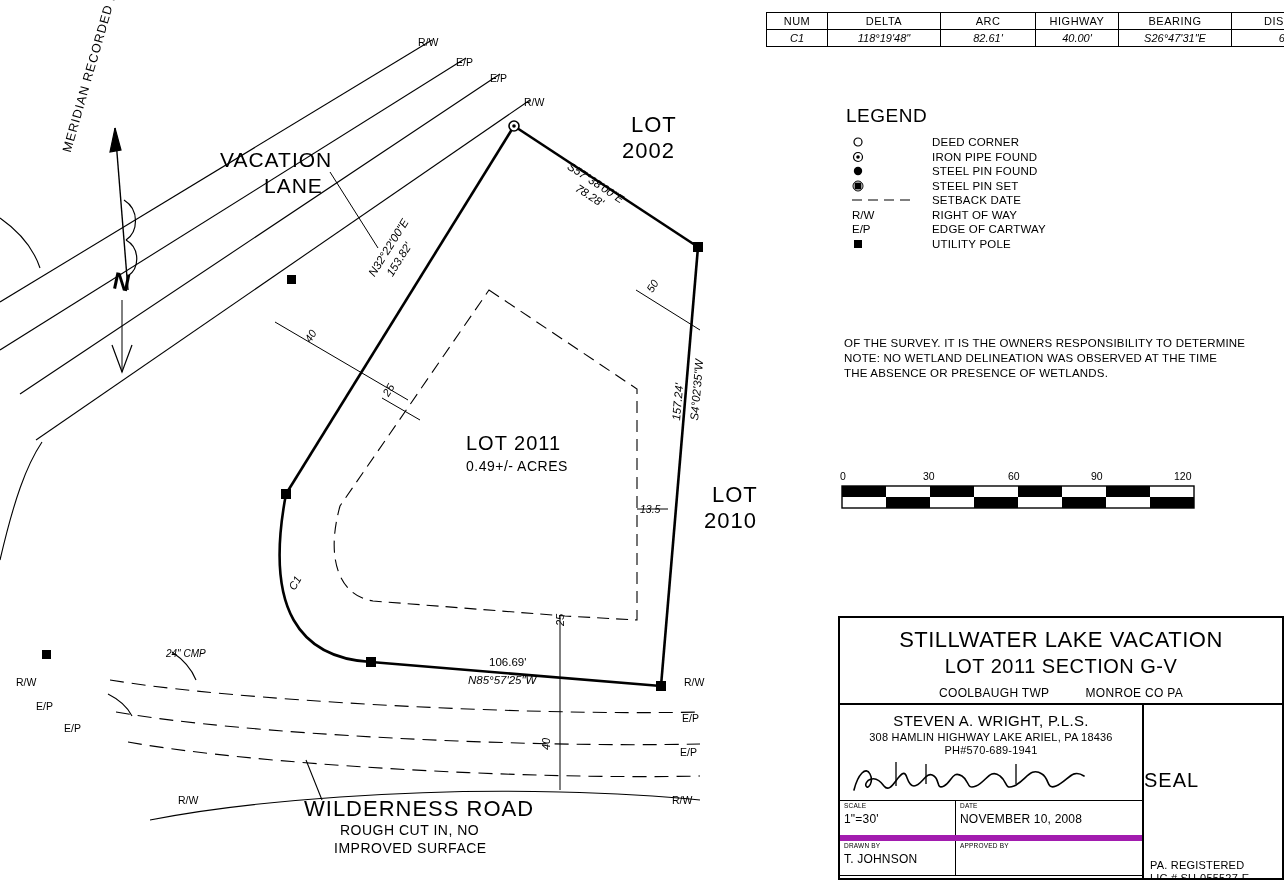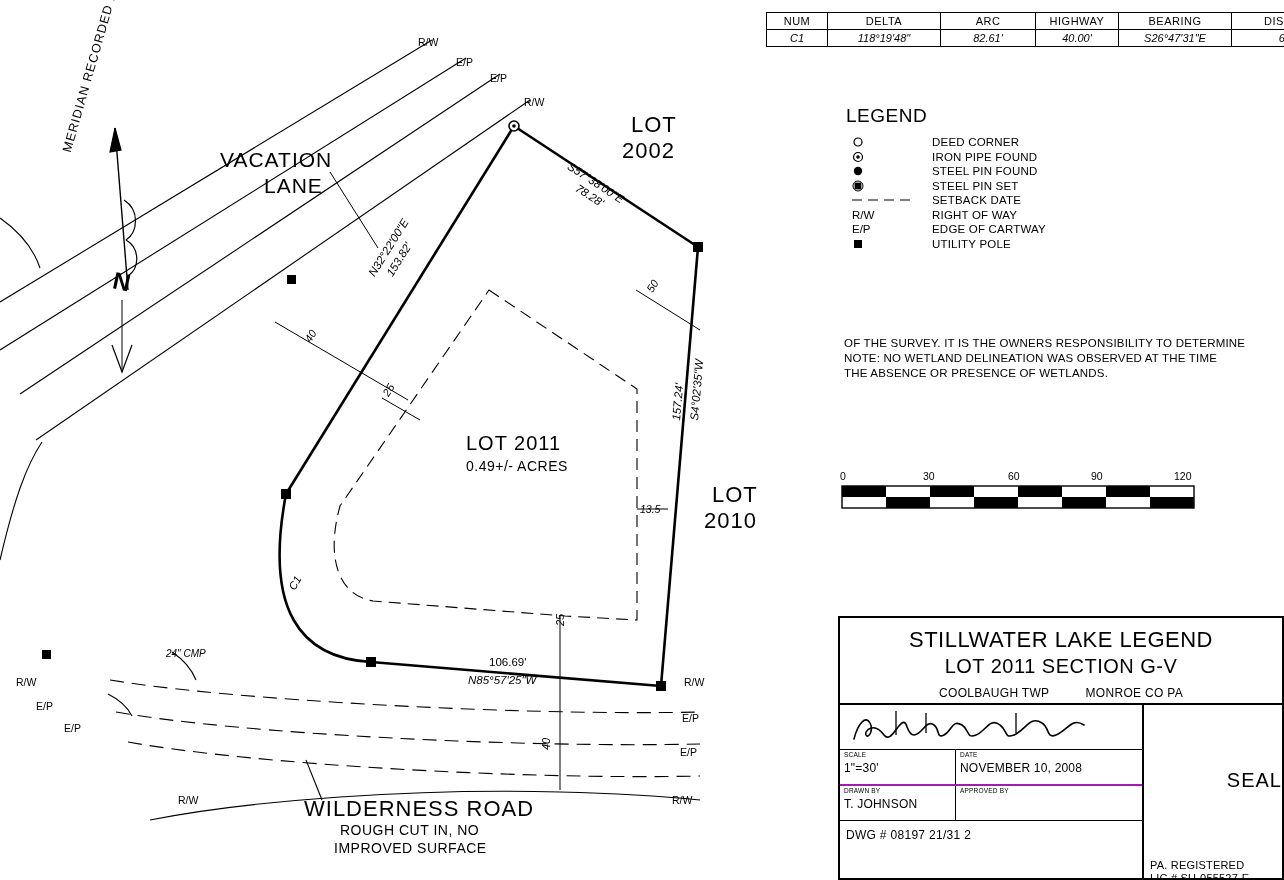--- a/index.html
+++ b/index.html
@@ -306,7 +306,7 @@
 
 <div id="titleblock">
   <div id="tb-top">
-    <div class="tb-l1">STILLWATER LAKE LEGEND</div>
+    <div class="tb-l1">STILLWATER LAKE VACATION</div>
     <div class="tb-l2">LOT 2011     SECTION G-V</div>
     <div class="tb-l3">
       <span>COOLBAUGH TWP</span>

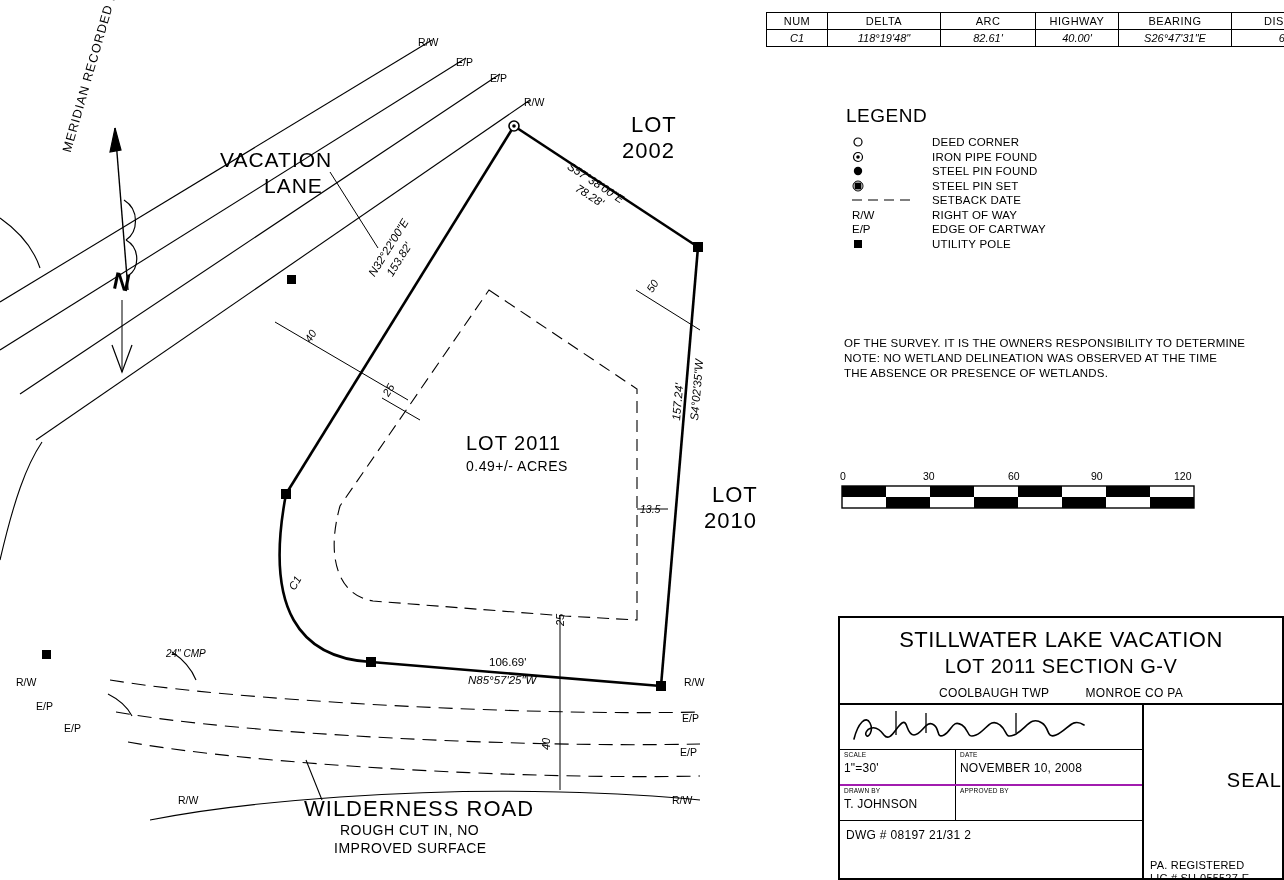--- a/index.html
+++ b/index.html
@@ -317,6 +317,11 @@
 
   <div id="tb-bottom">
     <div id="tb-left">
+      <div class="surv">
+        <div class="n1">STEVEN A. WRIGHT, P.L.S.</div>
+        <div class="n2">308 HAMLIN HIGHWAY   LAKE ARIEL, PA  18436</div>
+        <div class="n3">PH#570-689-1941</div>
+      </div>
 
       <div id="sig">
         <svg width="300" height="44">

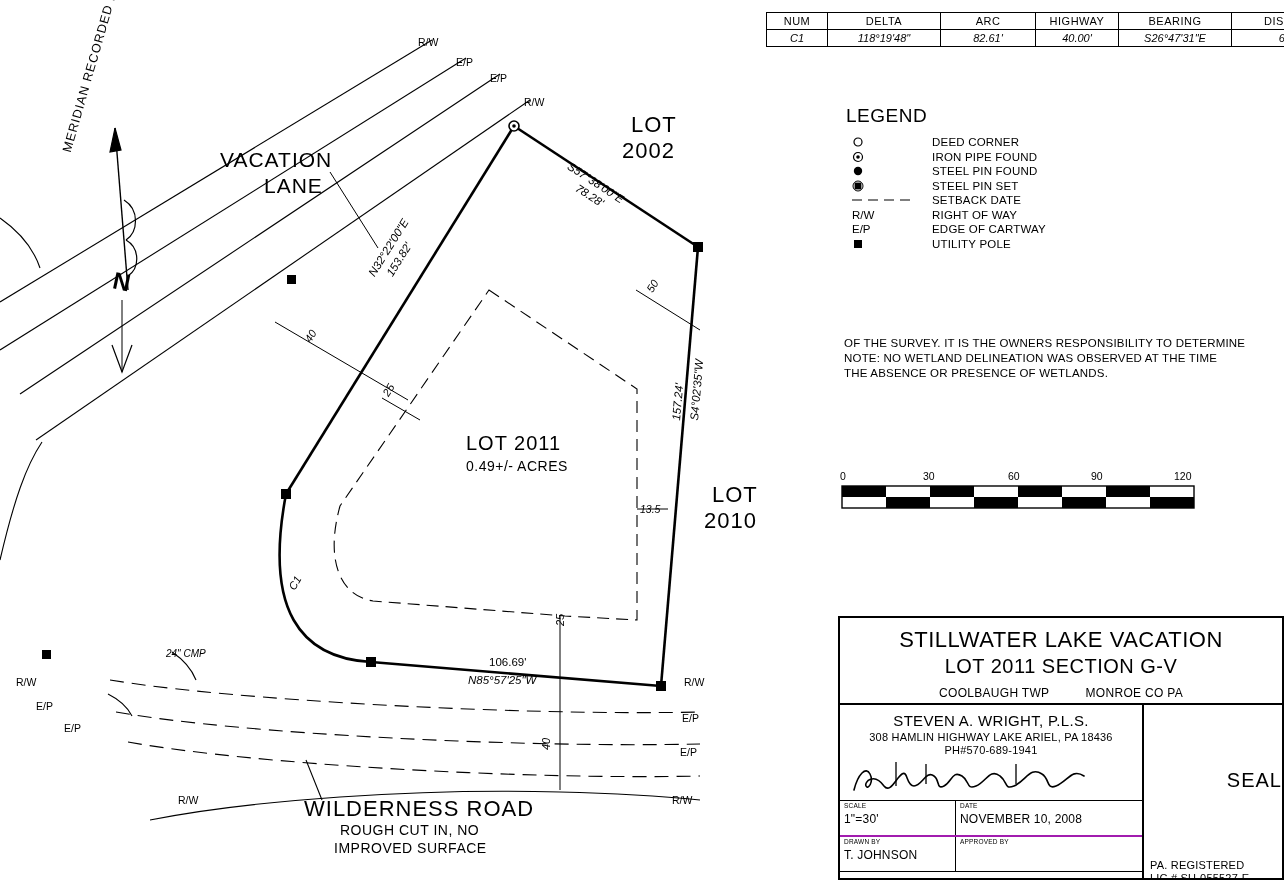--- a/index.html
+++ b/index.html
@@ -56,7 +56,7 @@
   #grid3 .cell{flex:1;box-sizing:border-box;position:relative;padding:1px 4px;}
   #grid3 .cell.b{border-right:1px solid #000;}
   #dwgrow{border-top:1px solid #000;height:28px;display:flex;align-items:center;padding-left:6px;font-size:12px;letter-spacing:.3px;}
-  #seal{position:absolute;left:0;top:64px;width:100%;text-align:right;font-size:20px;letter-spacing:1px;}
+  #seal{position:absolute;left:0;top:64px;width:100%;text-align:left;font-size:20px;letter-spacing:1px;}
   #palic{position:absolute;left:6px;bottom:4px;font-size:11px;line-height:13px;letter-spacing:.2px;}
 </style>
 </head>

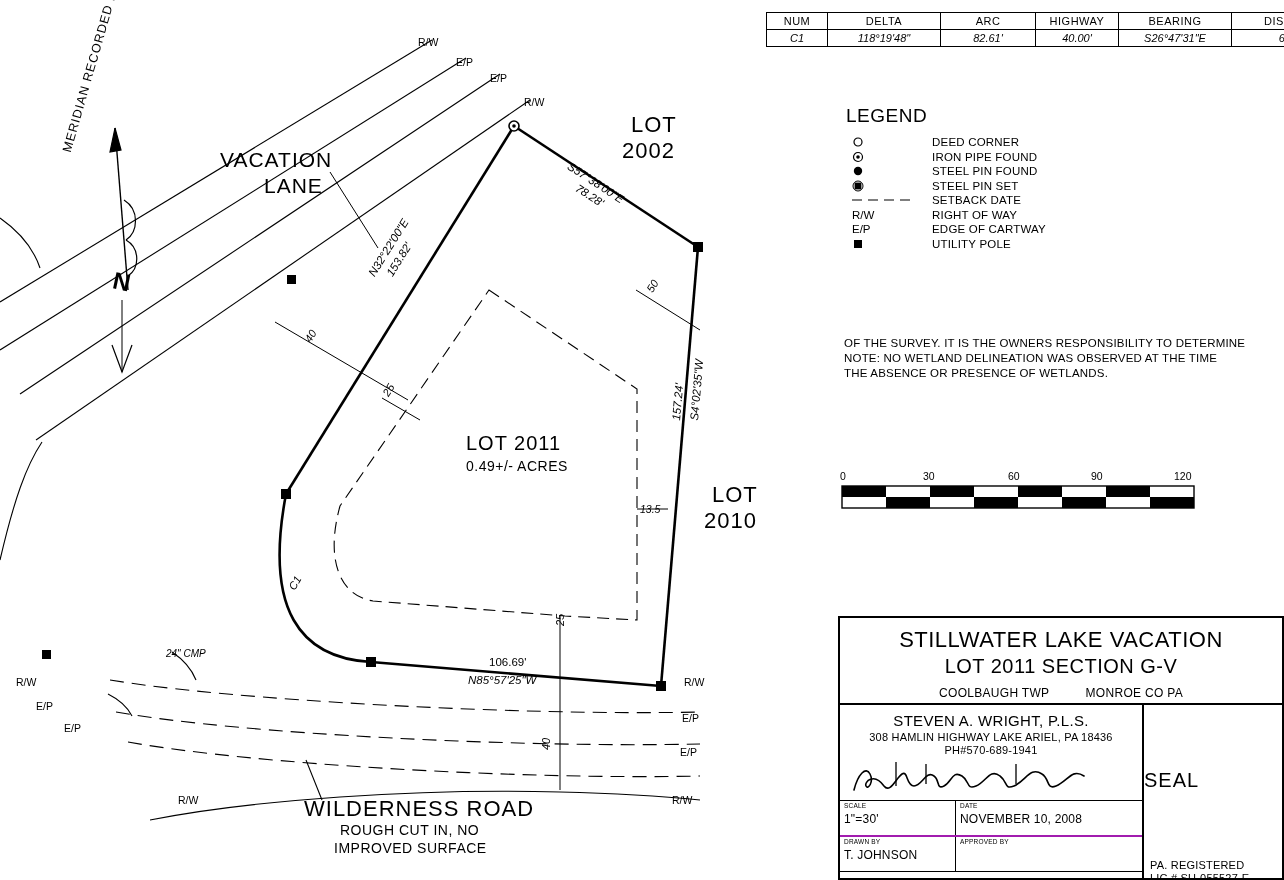--- a/index.html
+++ b/index.html
@@ -52,7 +52,7 @@
   #grid2 .cell.b{border-right:1px solid #000;}
   .mini{font-size:6.5px;letter-spacing:.2px;}
   .val{font-size:12px;margin-top:3px;letter-spacing:.2px;}
-  #grid3{border-top:2px solid #a21caf;display:flex;height:34px;}
+  #grid3{border-top:6px solid #a21caf;display:flex;height:34px;}
   #grid3 .cell{flex:1;box-sizing:border-box;position:relative;padding:1px 4px;}
   #grid3 .cell.b{border-right:1px solid #000;}
   #dwgrow{border-top:1px solid #000;height:28px;display:flex;align-items:center;padding-left:6px;font-size:12px;letter-spacing:.3px;}

